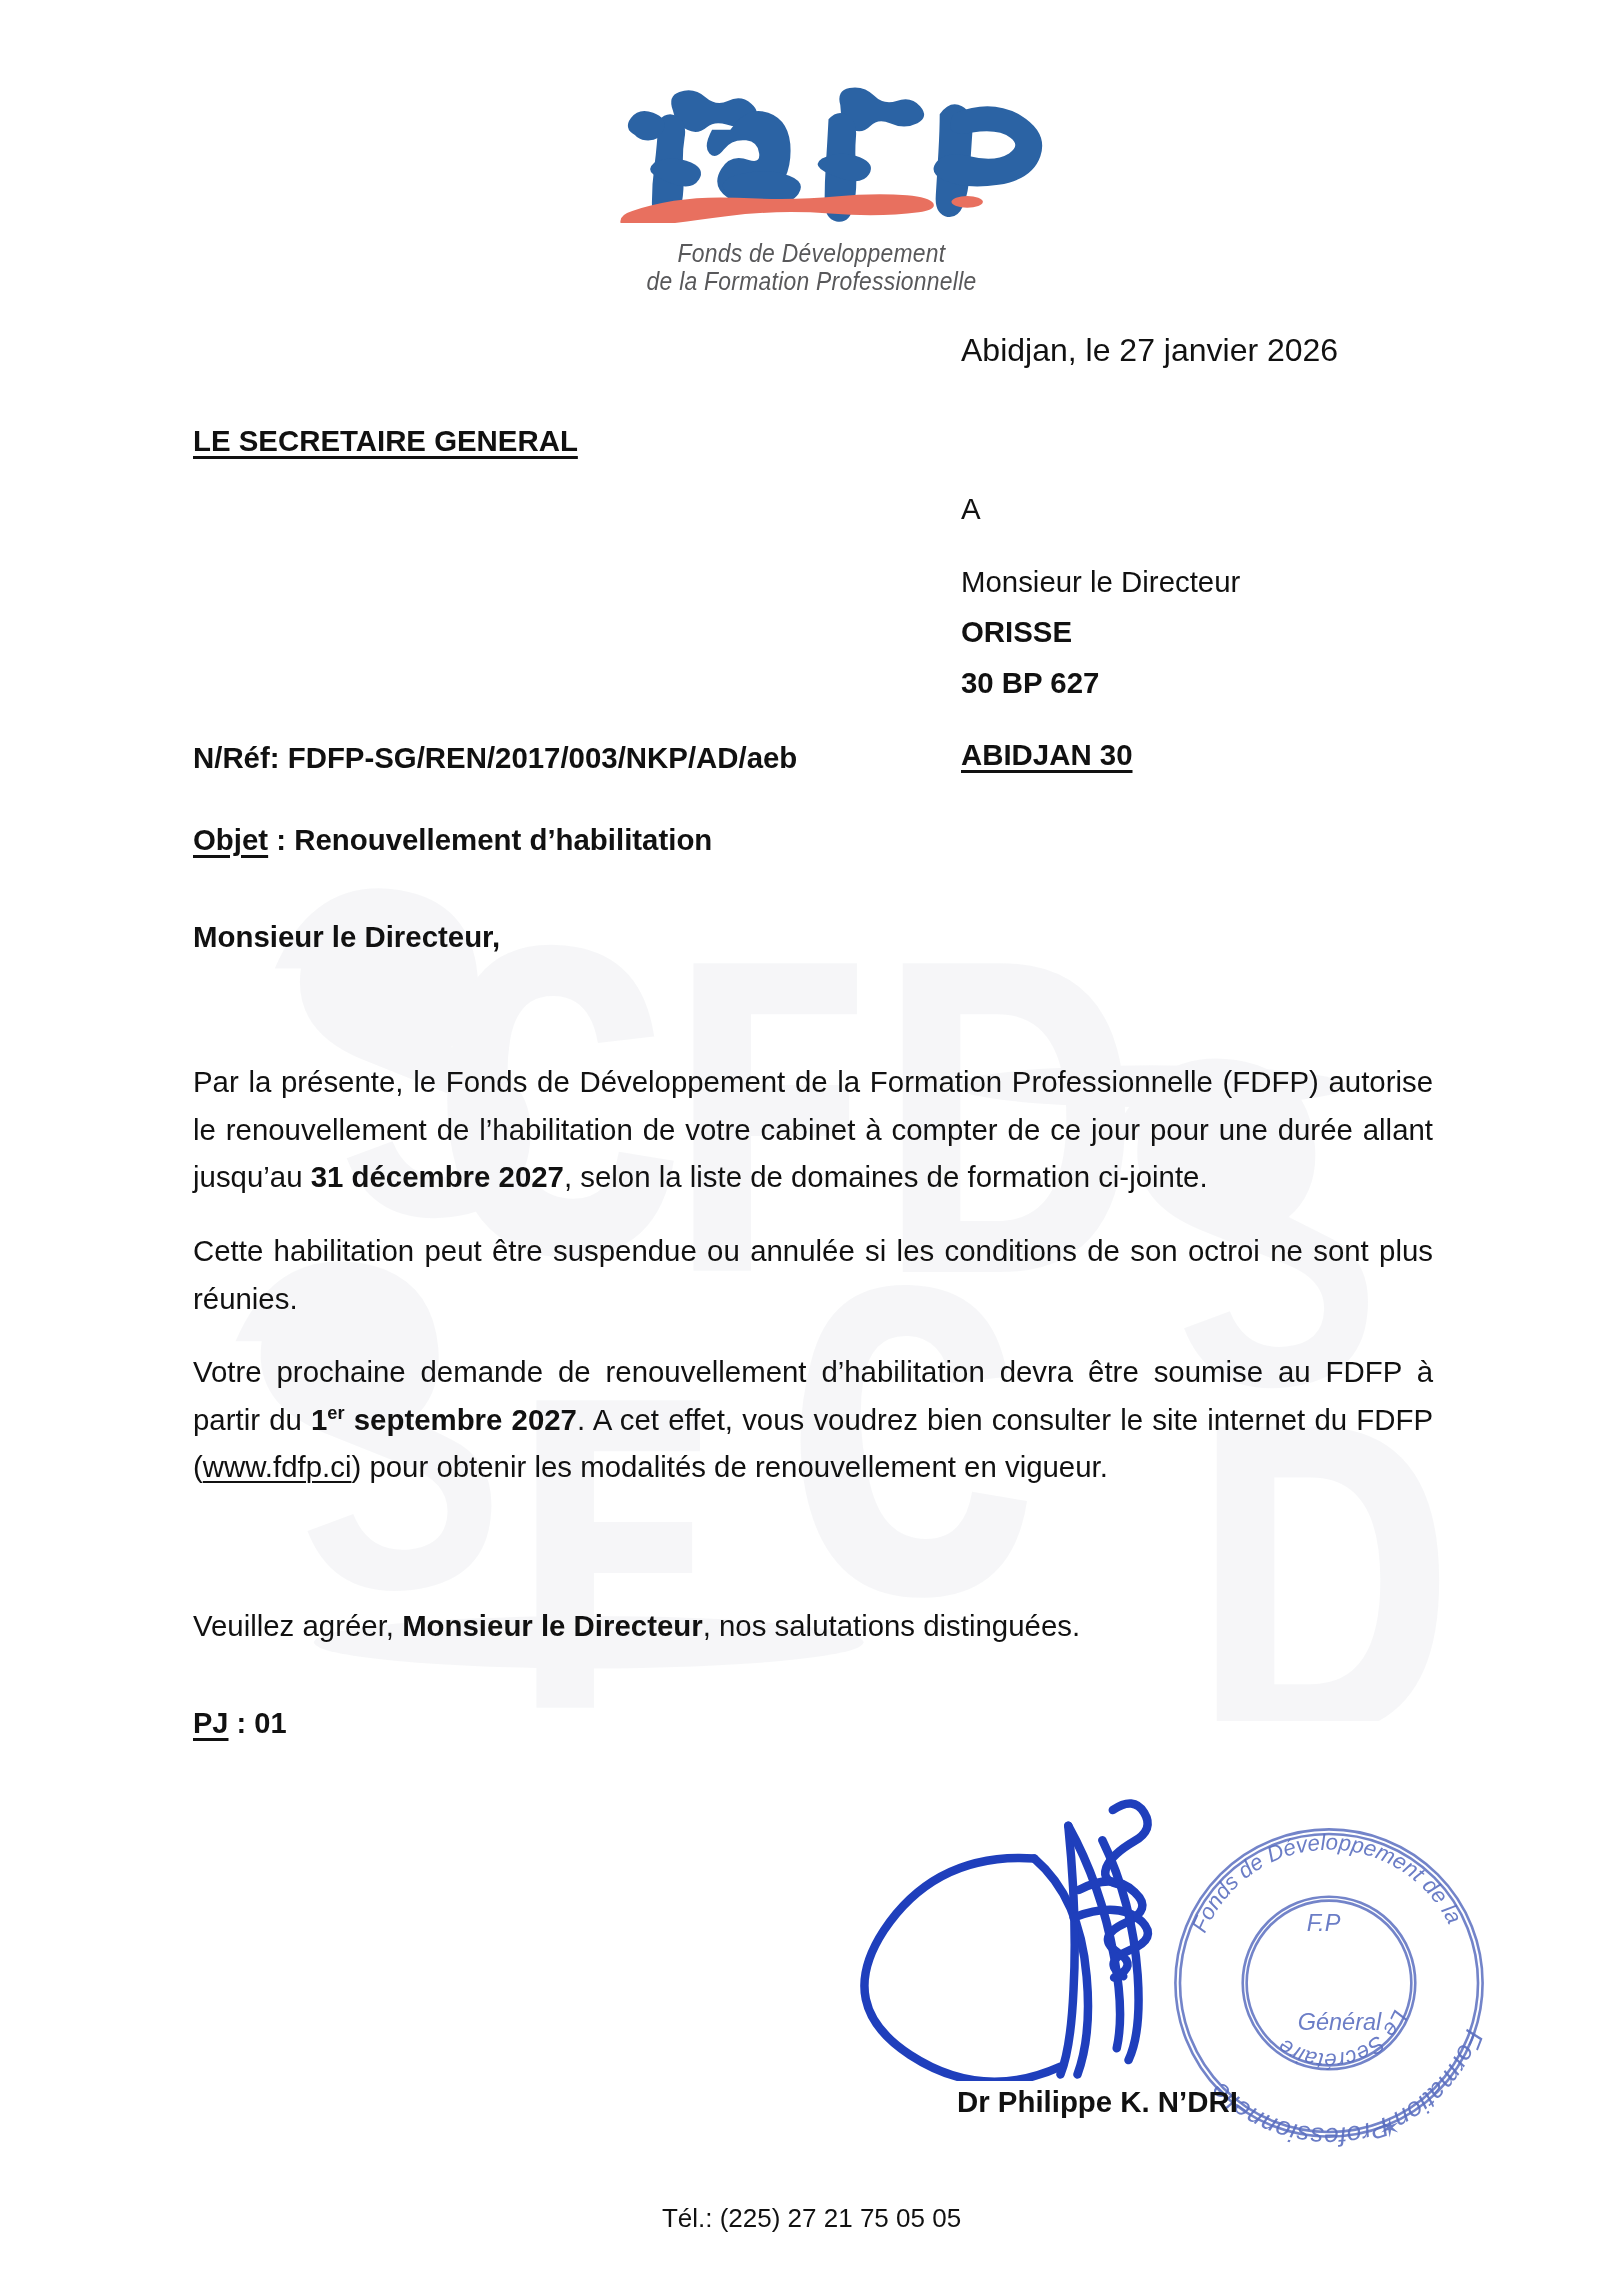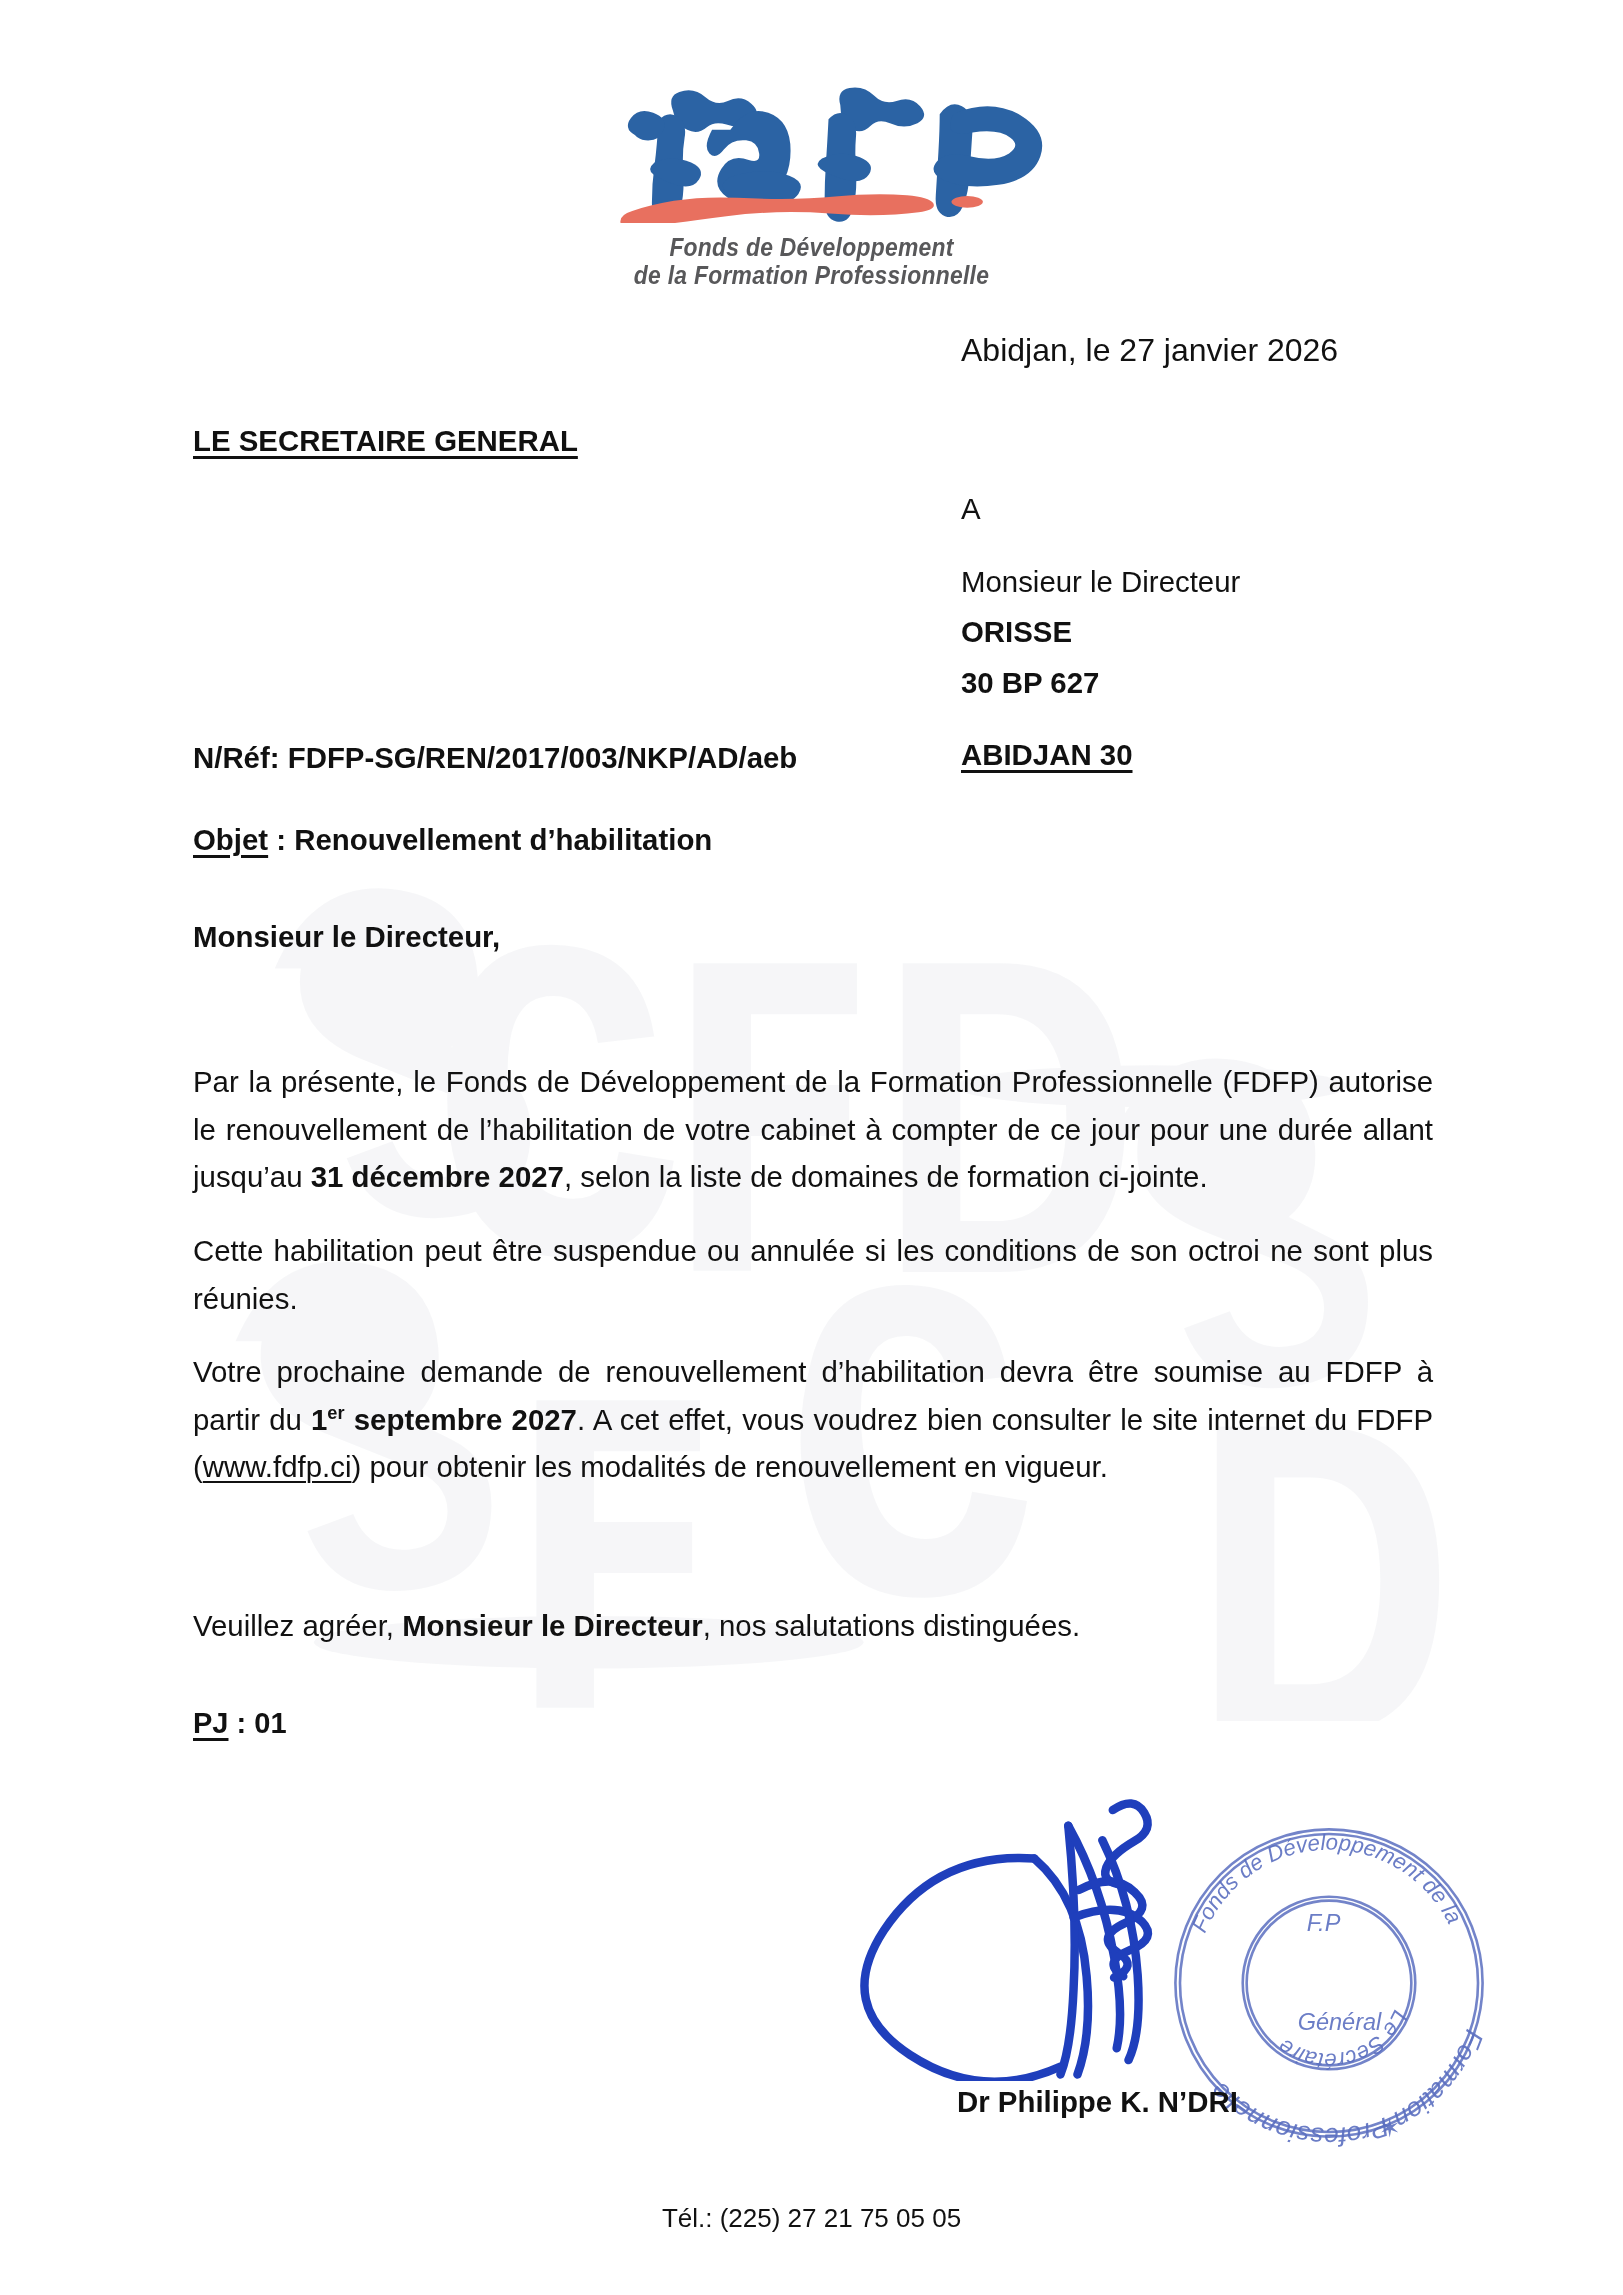--- a/index.html
+++ b/index.html
@@ -43,10 +43,10 @@
   }
   .logo-mark { display: block; margin: 0 auto; }
   .logo-sub {
-    margin-top: 10px;
+    margin-top: 16px;
     font-family: "Liberation Sans", sans-serif;
     font-style: italic;
-    font-weight: 700;
+    font-weight: 400;
     color: #58585a;
     letter-spacing: 0.3px;
   }

